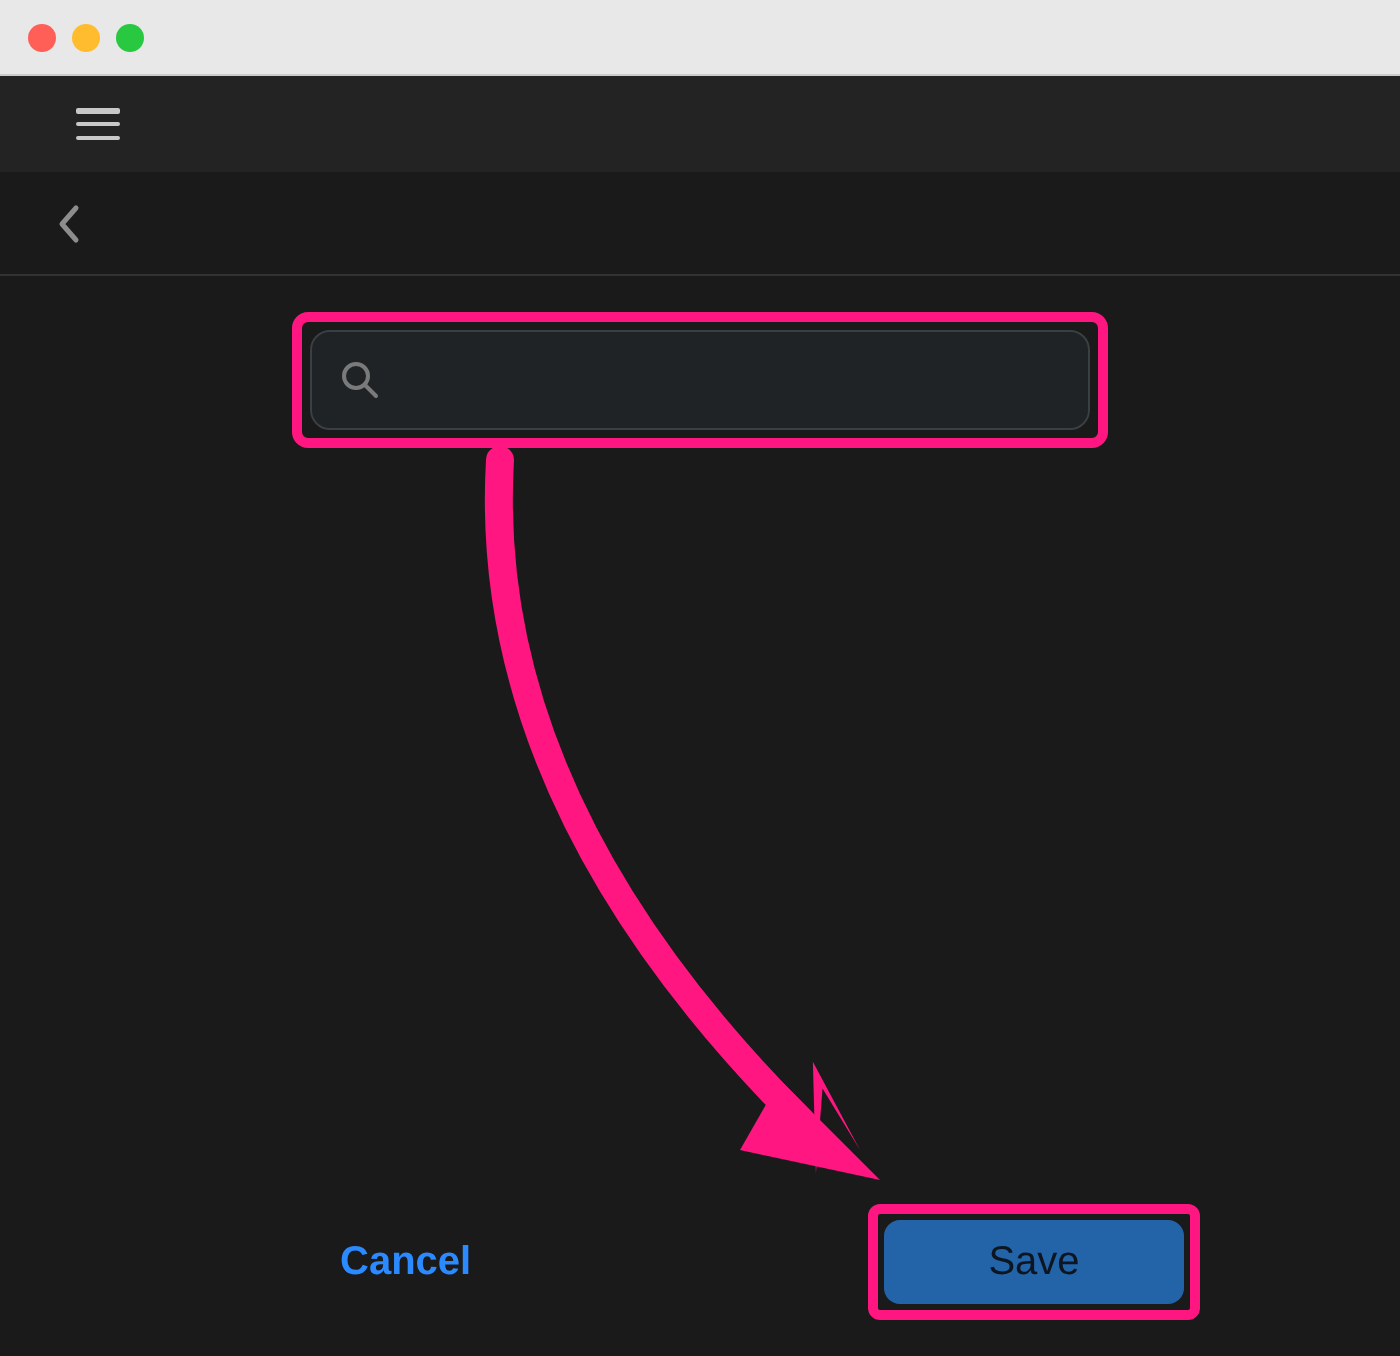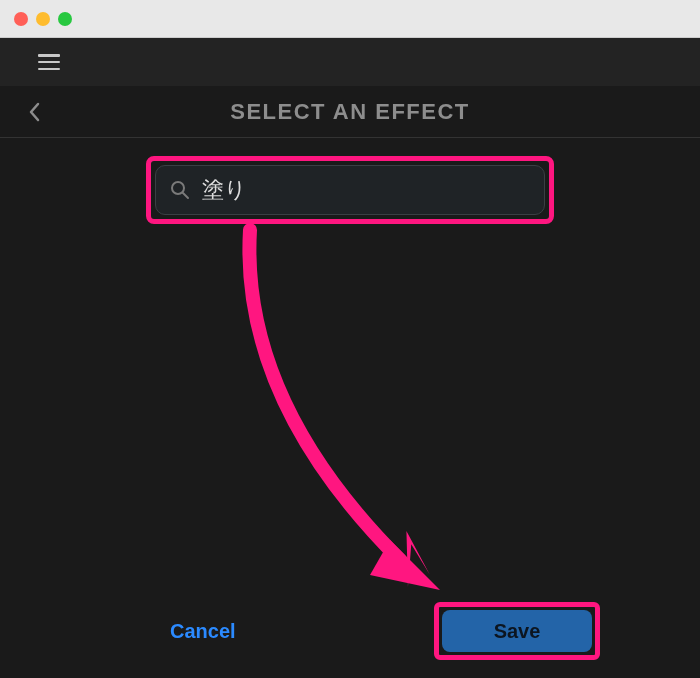--- a/index.html
+++ b/index.html
@@ -177,7 +177,6 @@
   <svg class="back-chevron" viewBox="0 0 12 20">
     <path d="M10 2 L3 10 L10 18" stroke="#8d8d8d" stroke-width="2.5" fill="none" stroke-linecap="round" stroke-linejoin="round"></path>
   </svg>
-  <div class="header-title">SELECT AN EFFECT</div>
 </div>
 
 <div class="content">

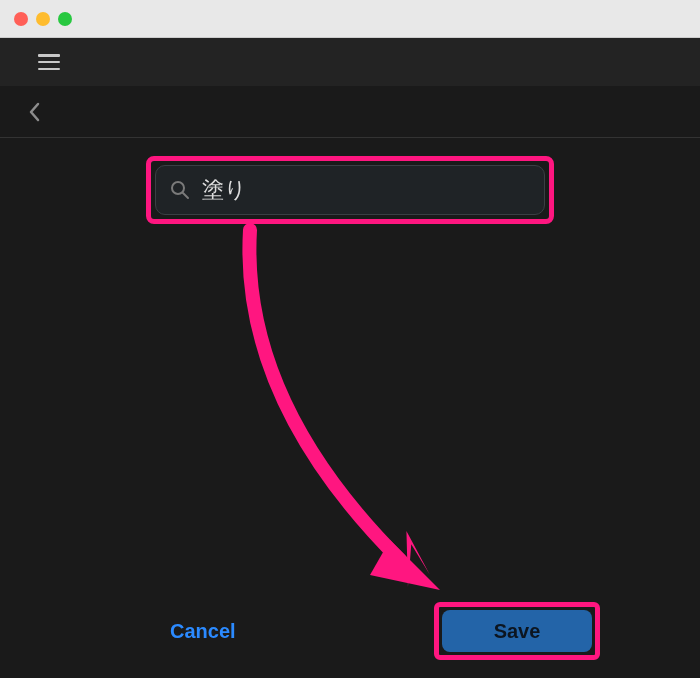--- a/index.html
+++ b/index.html
@@ -186,7 +186,6 @@
         <circle cx="8" cy="8" r="6" stroke="#7a7a7a" stroke-width="2" fill="none"></circle>
         <line x1="13" y1="13" x2="18" y2="18" stroke="#7a7a7a" stroke-width="2" stroke-linecap="round"></line>
       </svg>
-      <input class="search-input" type="text" placeholder="" value="塗り" style="">
     </div>
   </div>
 </div>

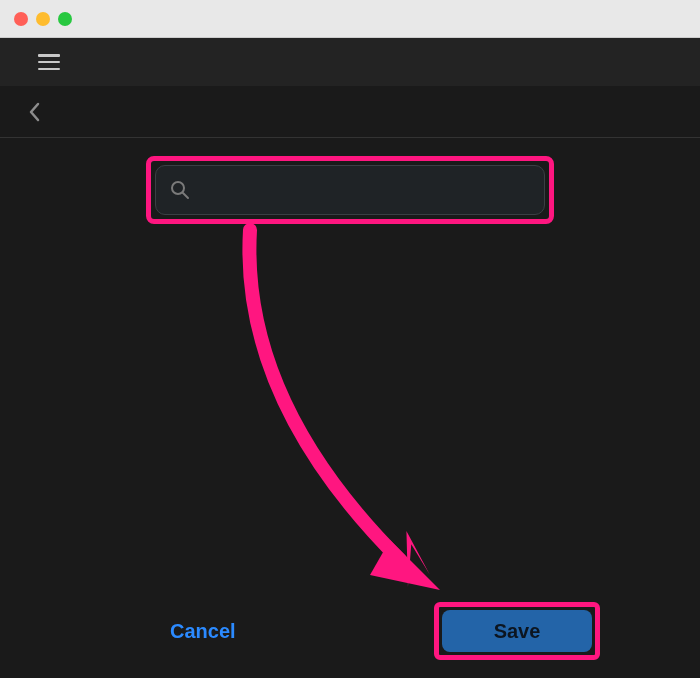--- a/index.html
+++ b/index.html
@@ -139,7 +139,7 @@
       background: #2364a8;
       color: #0c1520;
       font-size: 20px;
-      font-weight: 700;
+      font-weight: 400;
       border: none;
       border-radius: 8px;
       width: 150px;

